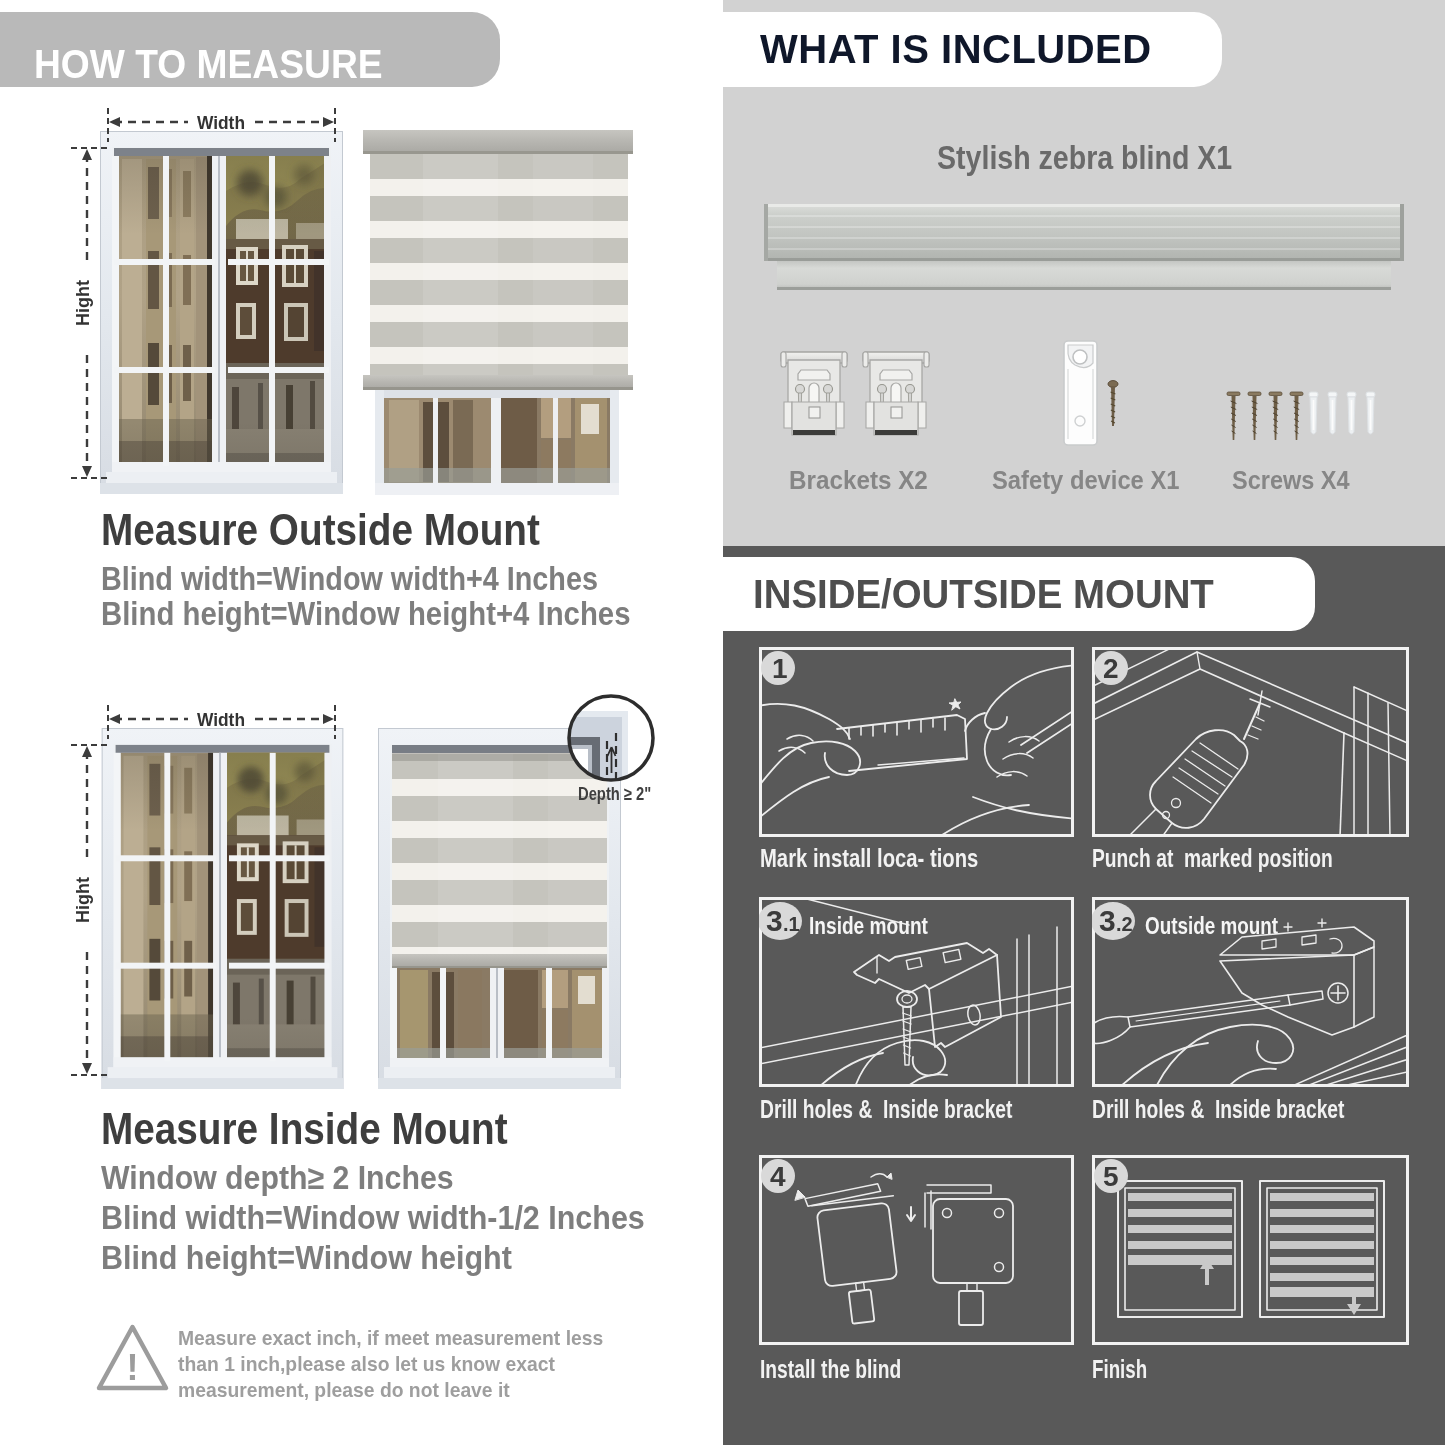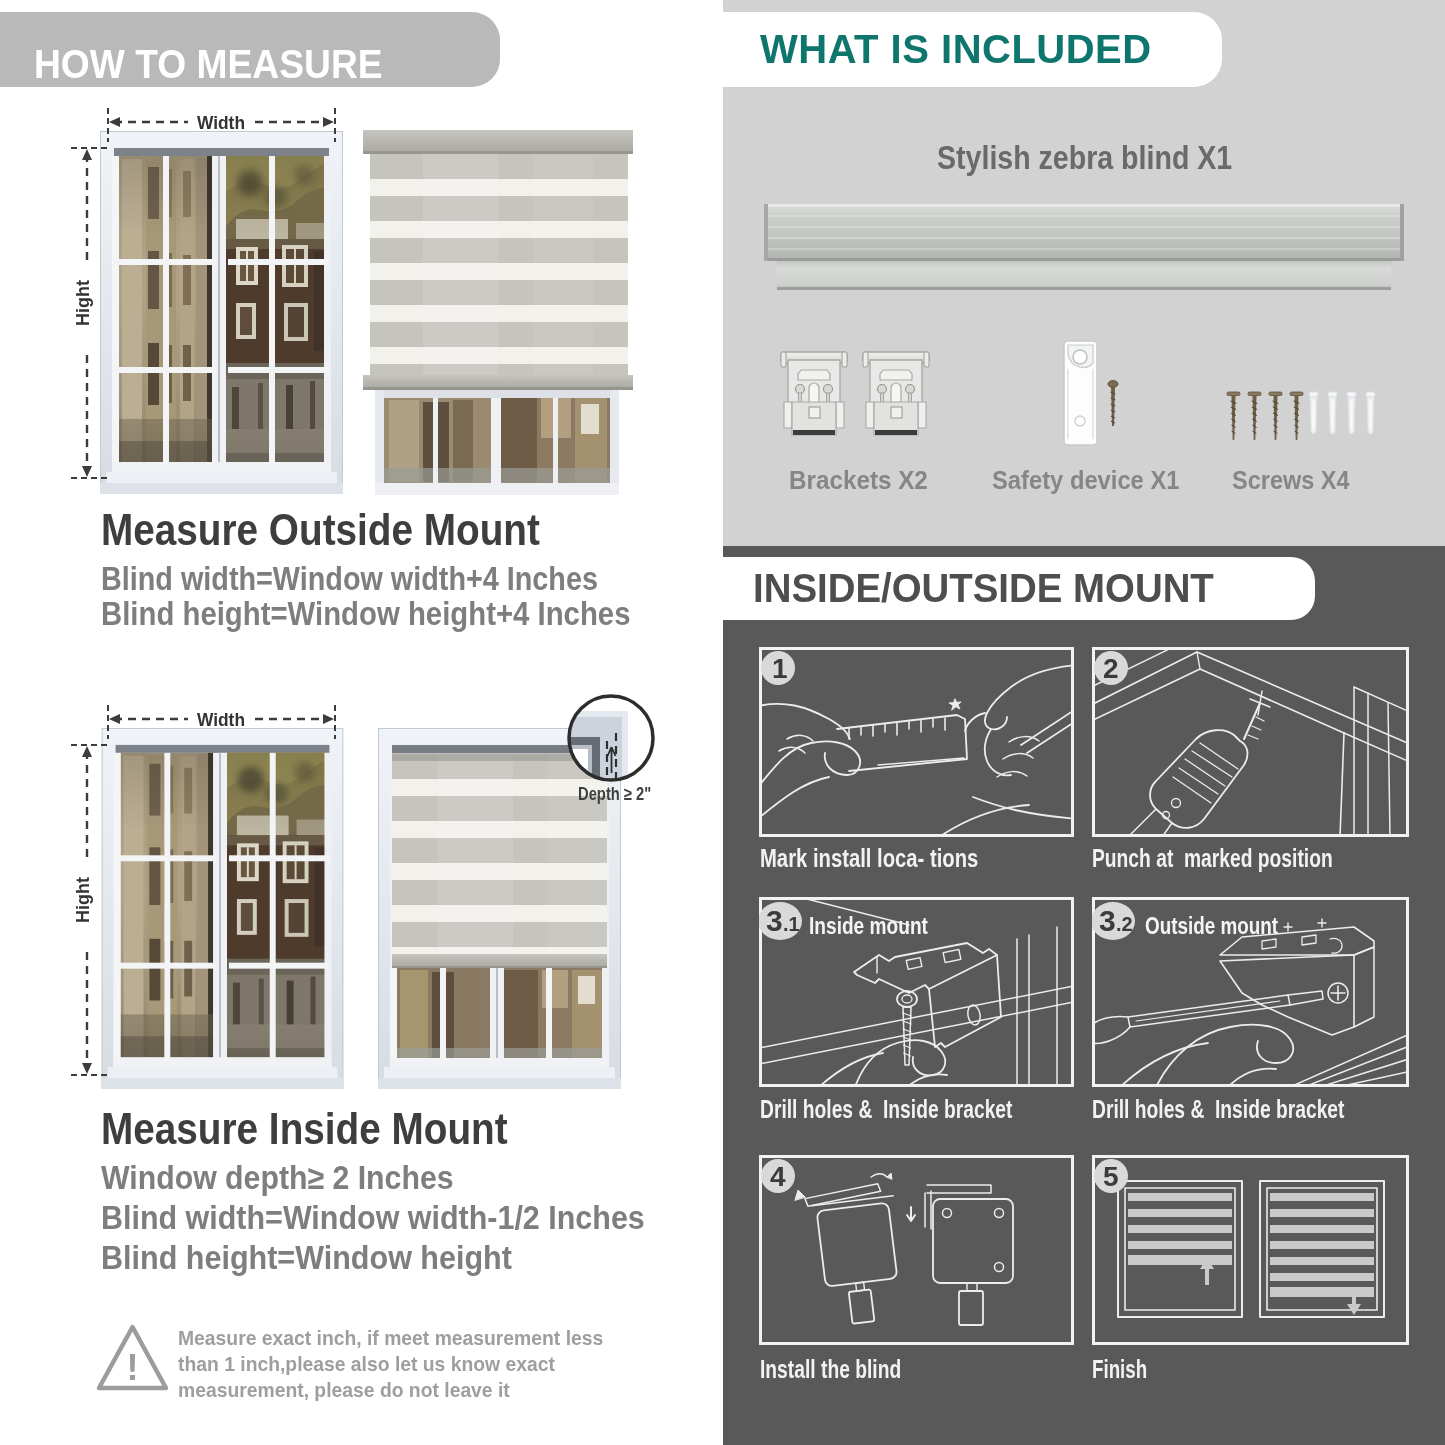--- a/index.html
+++ b/index.html
@@ -15,7 +15,7 @@
 .rbg2{left:723px;top:546px;width:722px;height:899px;background:#595959}
 .hdrR{left:710px;top:12px;width:512px;height:75px;background:#fff;border-radius:0 28px 28px 0;
   display:flex;align-items:center}
-.hdrR span{color:#0f766e;font-weight:bold;font-size:40px;margin-left:50px;letter-spacing:0.5px}
+.hdrR span{color:#0f172a;font-weight:bold;font-size:40px;margin-left:50px;letter-spacing:0.5px}
 .hdrD{left:710px;top:557px;width:605px;height:63px;background:#fff;border-radius:0 24px 24px 0;
   display:flex;align-items:center}
 .hdrD span{color:#4e4e4e;font-weight:bold;font-size:40px;margin-left:43px;transform:scaleX(.96);transform-origin:0 50%}

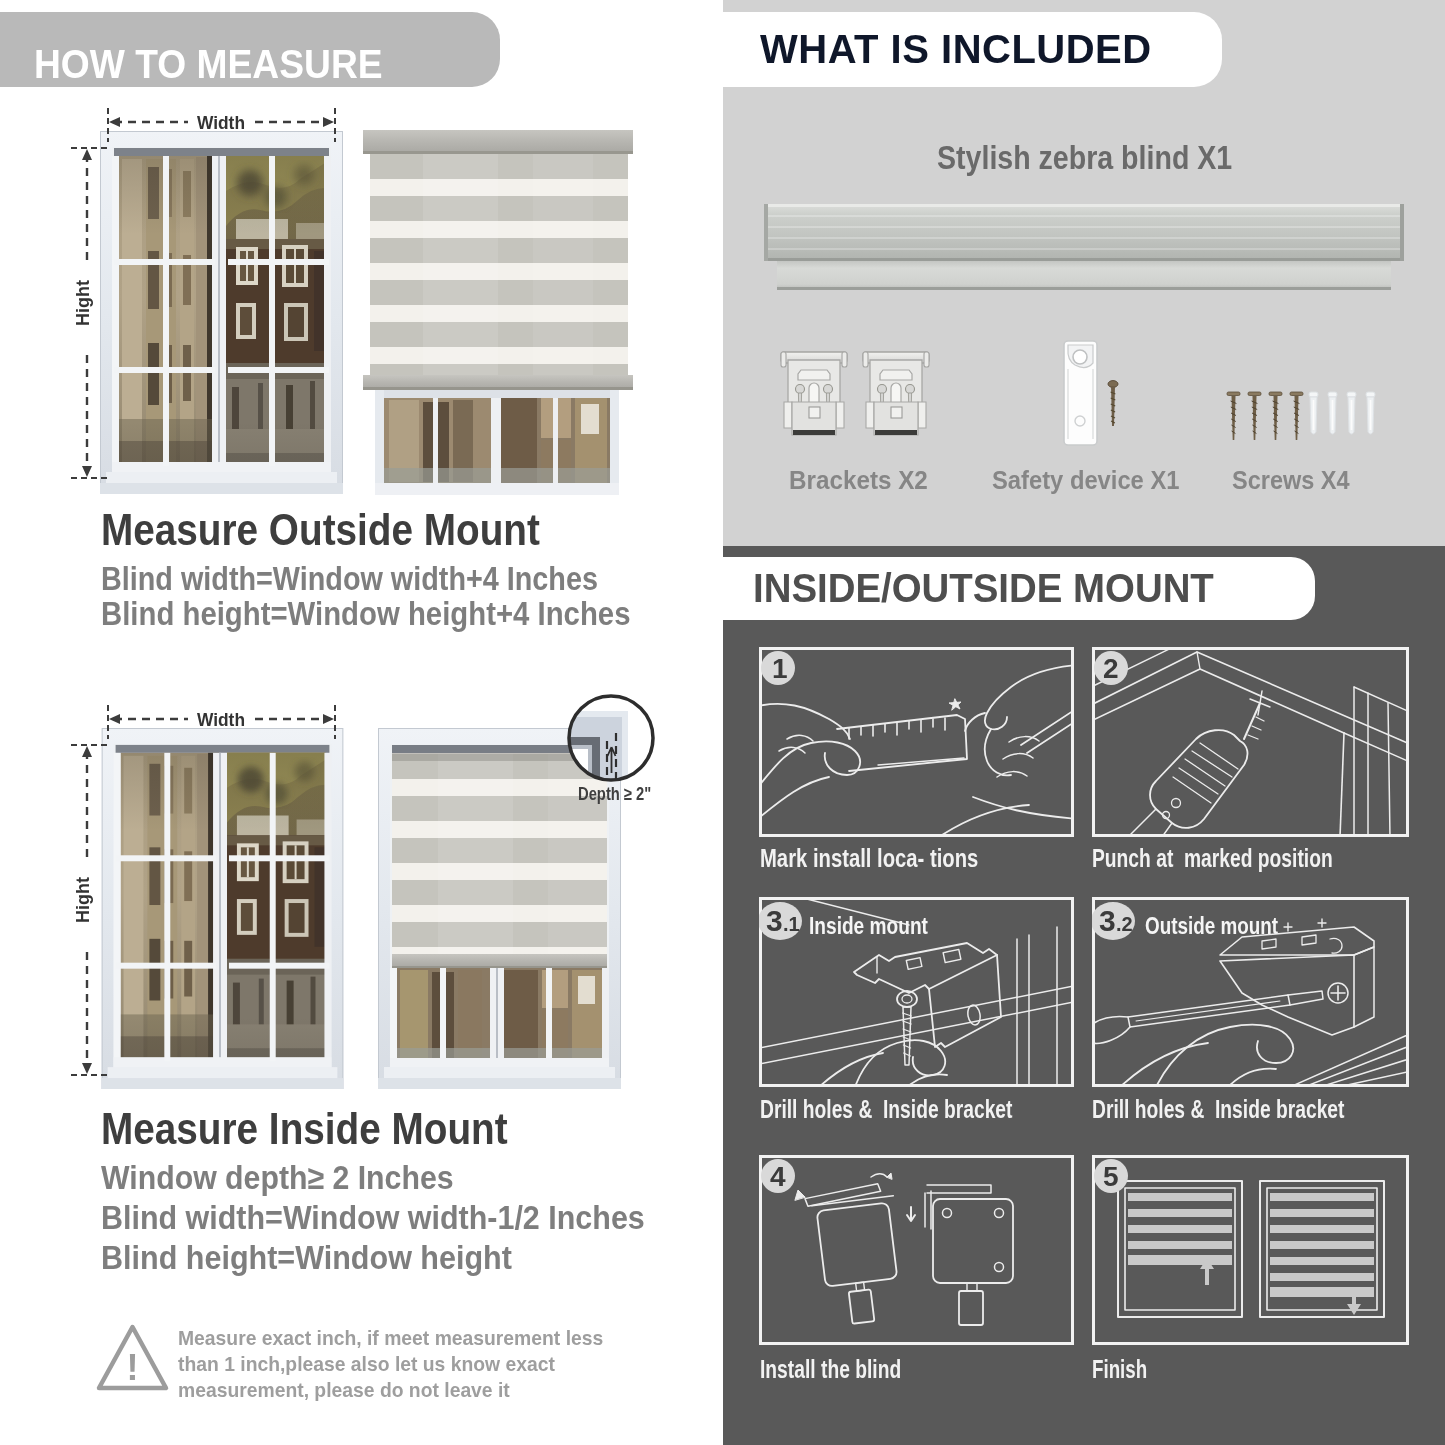--- a/index.html
+++ b/index.html
@@ -16,7 +16,7 @@
 .hdrR{left:710px;top:12px;width:512px;height:75px;background:#fff;border-radius:0 28px 28px 0;
   display:flex;align-items:center}
 .hdrR span{color:#0f172a;font-weight:bold;font-size:40px;margin-left:50px;letter-spacing:0.5px}
-.hdrD{left:710px;top:557px;width:605px;height:63px;background:#fff;border-radius:0 24px 24px 0;
+.hdrD{left:710px;top:557px;width:605px;height:74px;background:#fff;border-radius:0 24px 24px 0;
   display:flex;align-items:center}
 .hdrD span{color:#4e4e4e;font-weight:bold;font-size:40px;margin-left:43px;transform:scaleX(.96);transform-origin:0 50%}
 .cap{font-weight:bold;font-size:25px;color:#f2f2f2;transform:scaleX(.78);transform-origin:0 0;white-space:nowrap}

